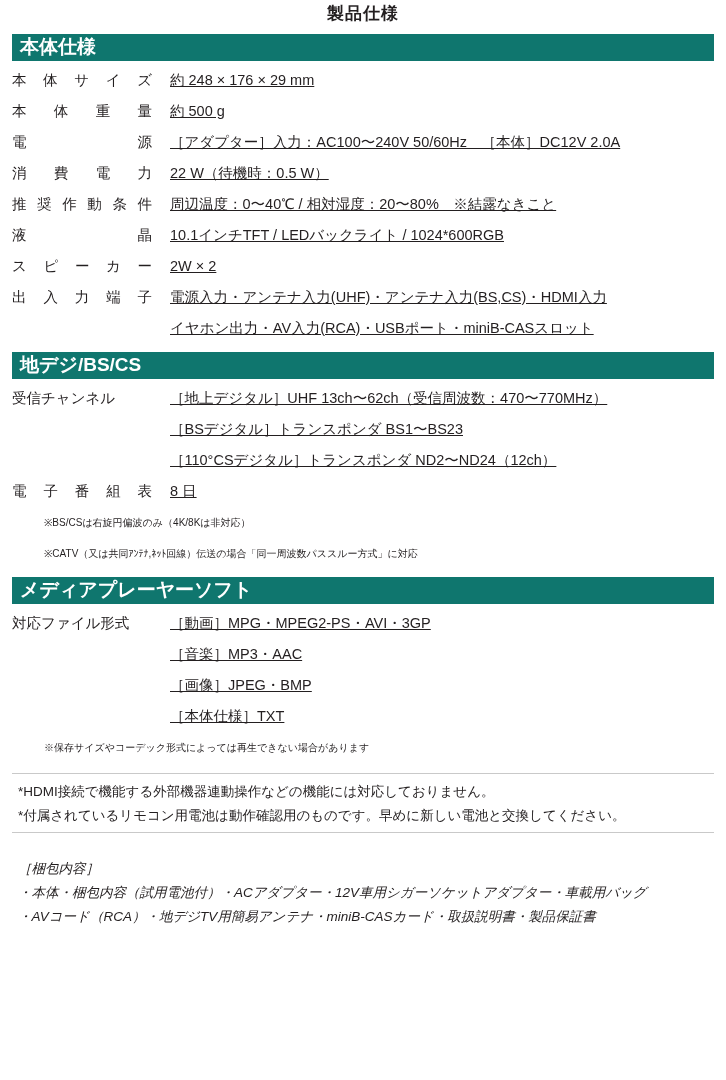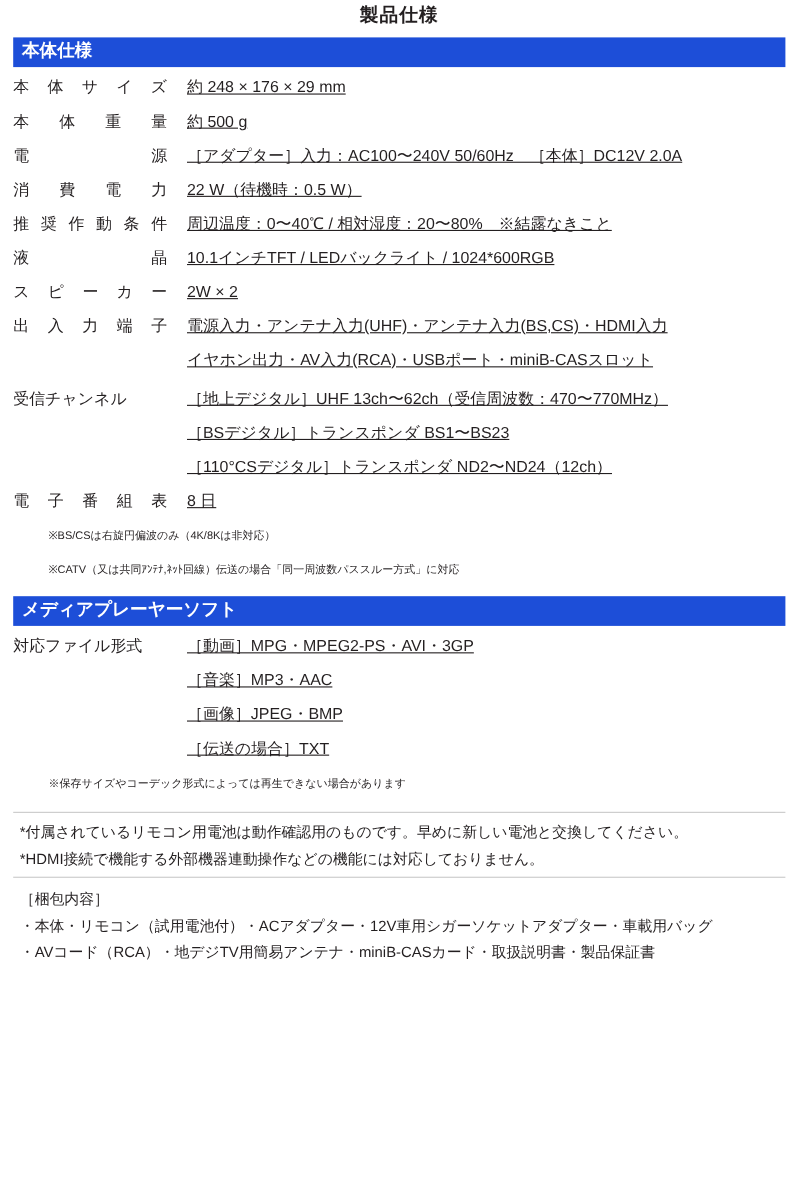--- a/index.html
+++ b/index.html
@@ -32,9 +32,9 @@
     color: #231f20;
   }
   .section-header {
-    background: #1d4ed8;
+    background: #0f766e;
     color: #ffffff;
-    font-size: 16px;
+    font-size: 19px;
     font-weight: bold;
     padding: 4px 8px 5px 8px;
     line-height: 18px;

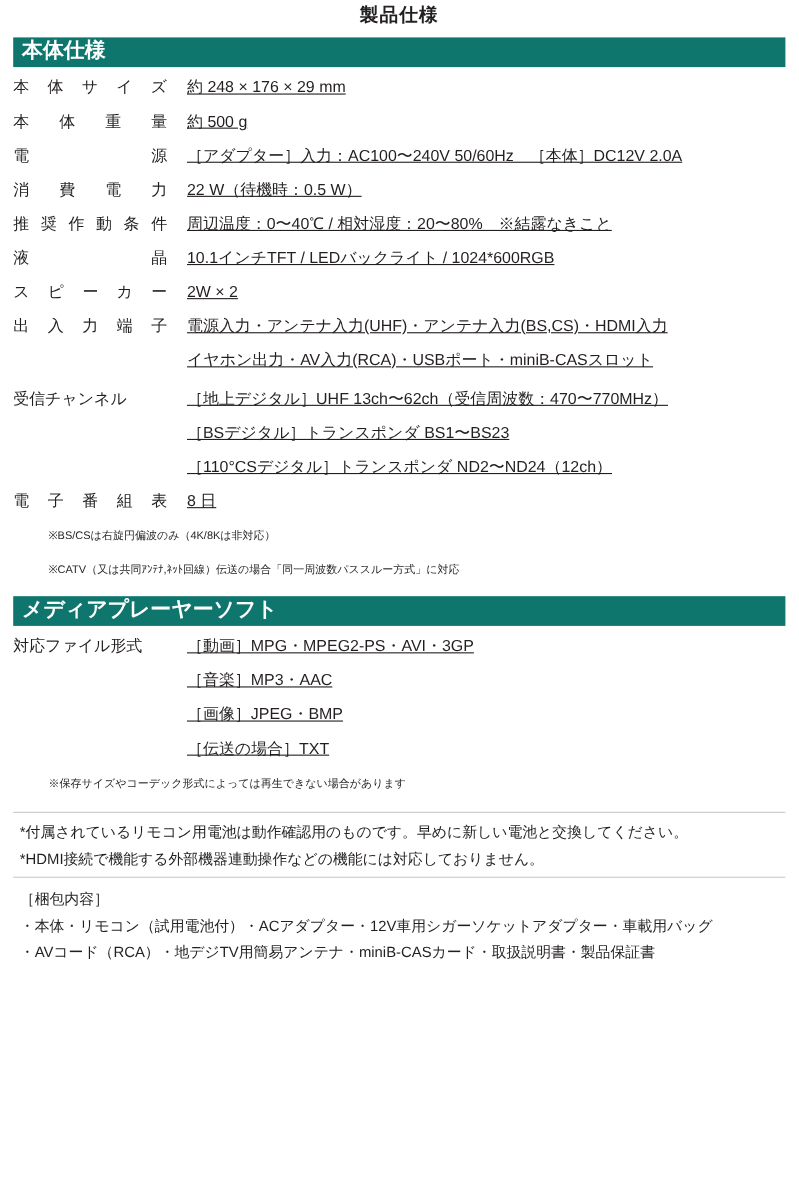--- a/index.html
+++ b/index.html
@@ -231,6 +231,7 @@
   </tbody>
     </table>
 
+  <div class="section-header">地デジ/BS/CS</div>
   <table class="spec">
     <tbody>
         <tr>

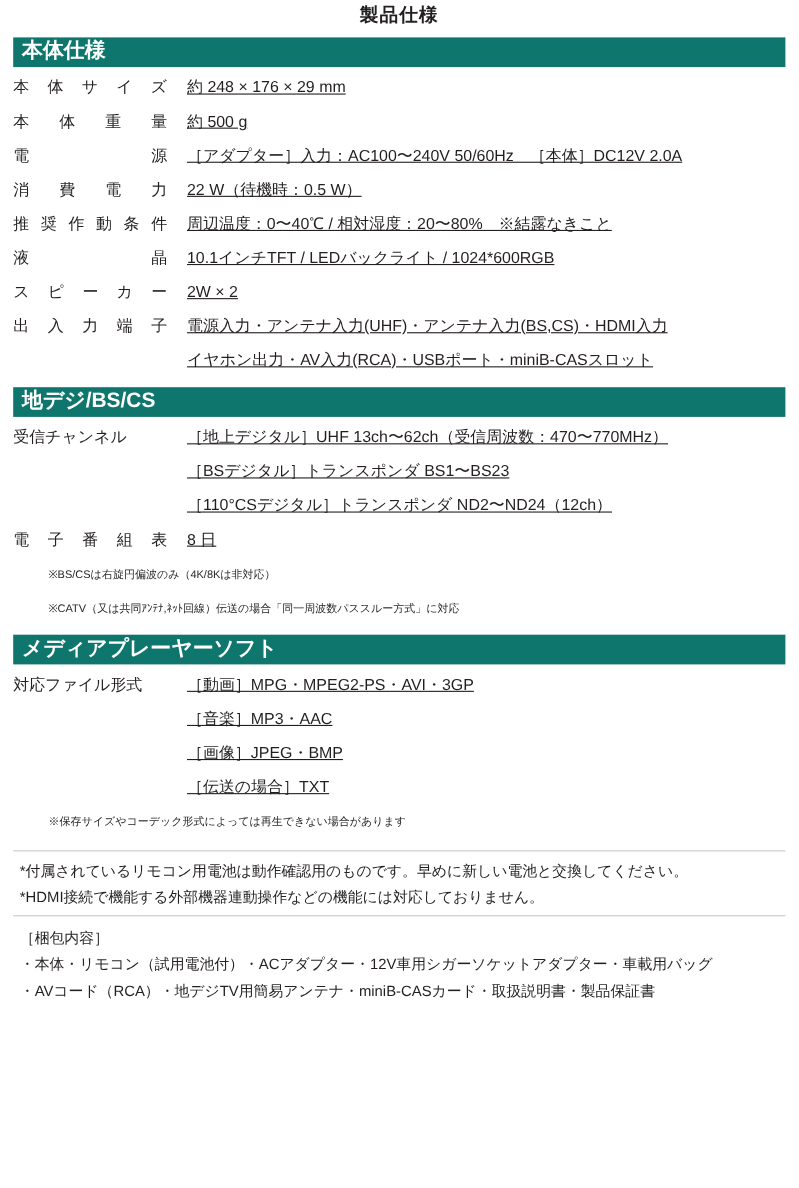--- a/index.html
+++ b/index.html
@@ -270,7 +270,7 @@
         <span class="line">［動画］MPG・MPEG2-PS・AVI・3GP</span>
         <span class="line">［音楽］MP3・AAC</span>
         <span class="line">［画像］JPEG・BMP</span>
-        <span class="line">［伝送の場合］TXT</span>
+        <span class="line">［本体仕様］TXT</span>
       </td>
     </tr>
   </tbody>

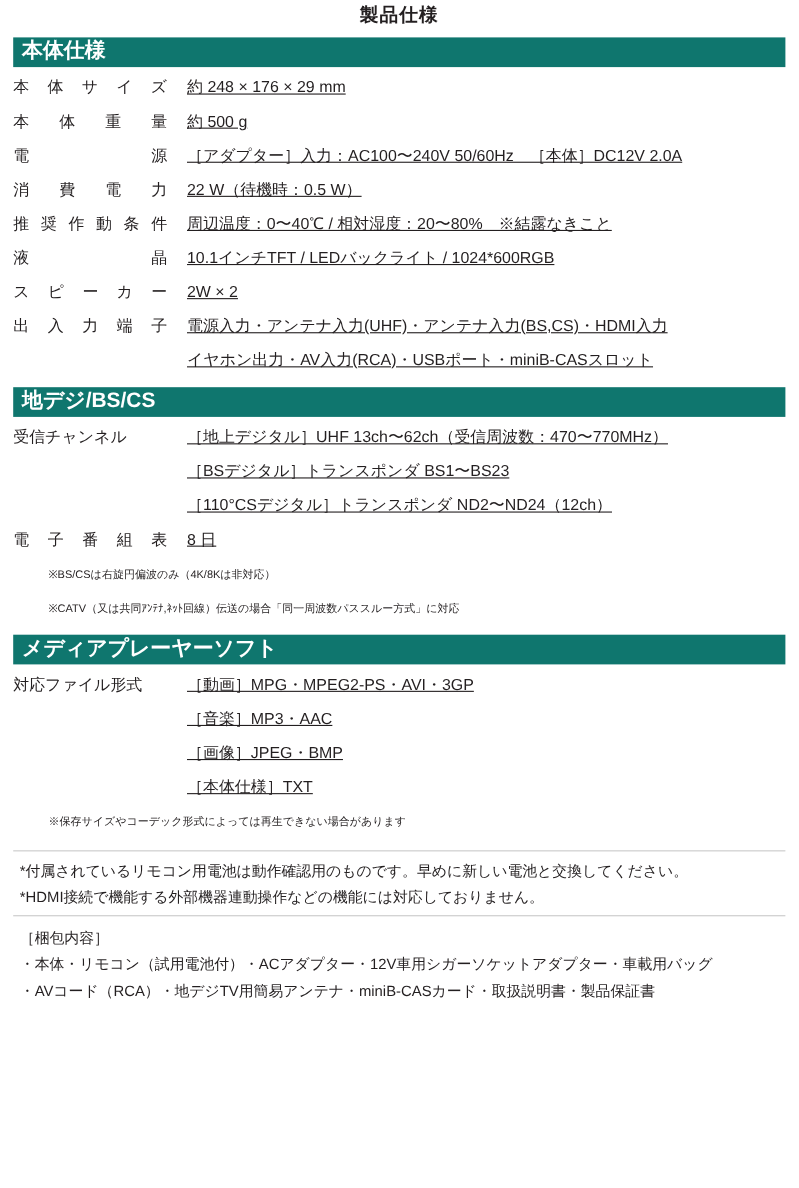--- a/index.html
+++ b/index.html
@@ -280,8 +280,8 @@
   <div class="divider-block">
     <hr class="rule">
     <div class="footnotes">
+      <div>*HDMI接続で機能する外部機器連動操作などの機能には対応しておりません。</div>
       <div>*付属されているリモコン用電池は動作確認用のものです。早めに新しい電池と交換してください。</div>
-      <div>*HDMI接続で機能する外部機器連動操作などの機能には対応しておりません。</div>
     </div>
     <div class="small-gap"></div>
     <hr class="rule">

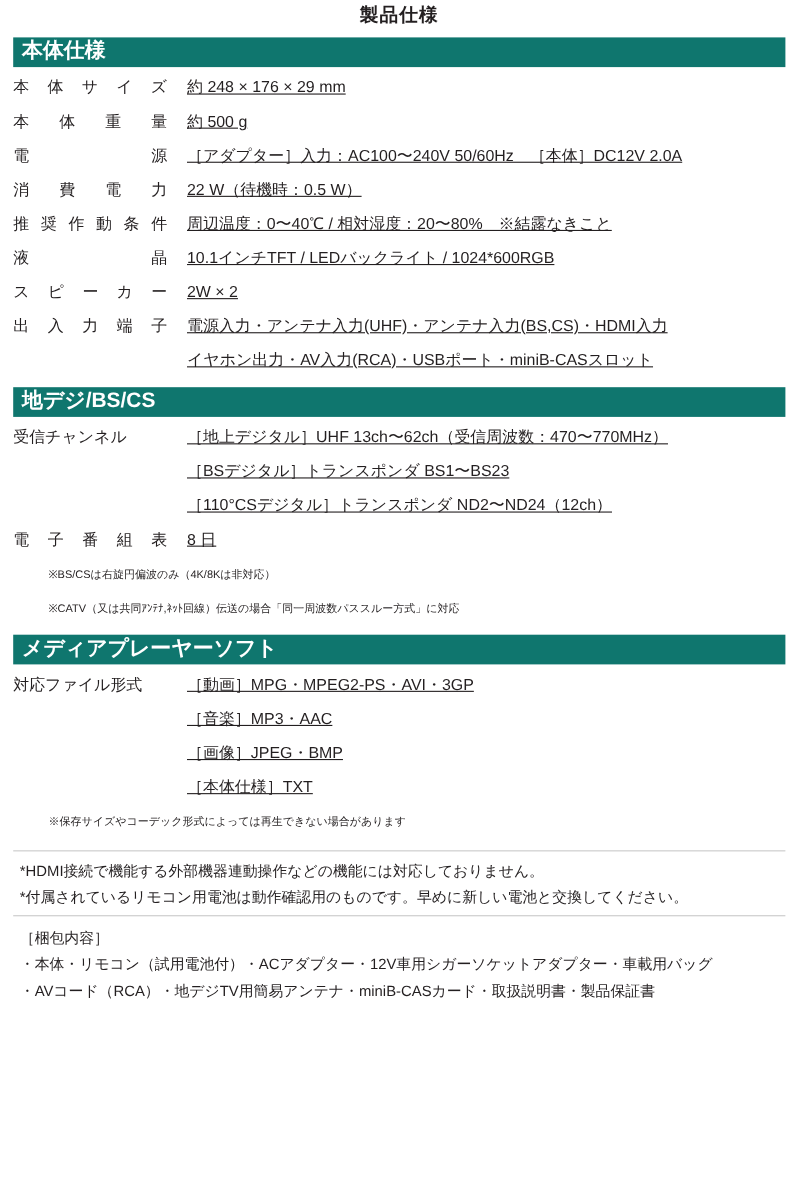--- a/index.html
+++ b/index.html
@@ -95,8 +95,9 @@
     white-space: nowrap;
   }
   .package {
-    margin-top: 8px;
+    margin-top: 24px;
     padding-left: 6px;
+    font-style: italic;
   }
   .package .pkg-title {
     font-size: 13.5px;

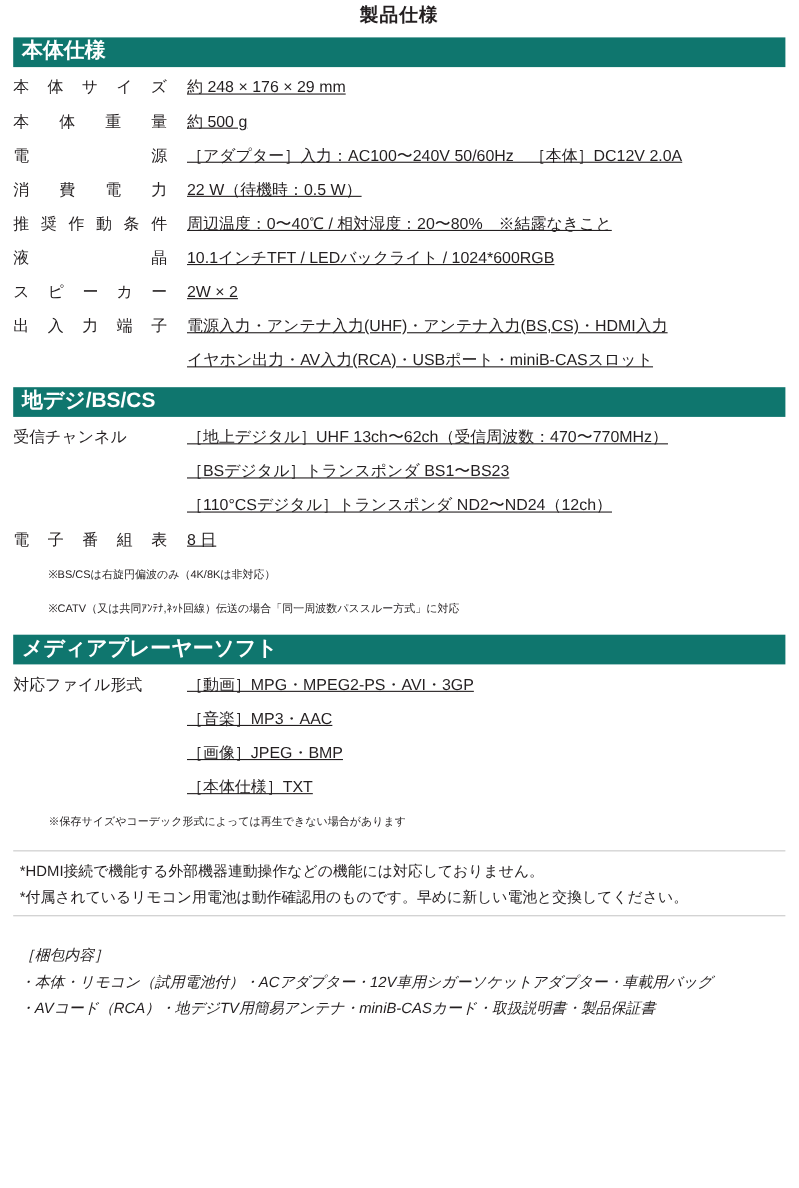--- a/index.html
+++ b/index.html
@@ -290,7 +290,7 @@
 
   <div class="package">
     <div class="pkg-title">［梱包内容］</div>
-    <div class="pkg-line">・本体・リモコン（試用電池付）・ACアダプター・12V車用シガーソケットアダプター・車載用バッグ</div>
+    <div class="pkg-line">・本体・梱包内容（試用電池付）・ACアダプター・12V車用シガーソケットアダプター・車載用バッグ</div>
     <div class="pkg-line">・AVコード（RCA）・地デジTV用簡易アンテナ・miniB-CASカード・取扱説明書・製品保証書</div>
   </div>
 

